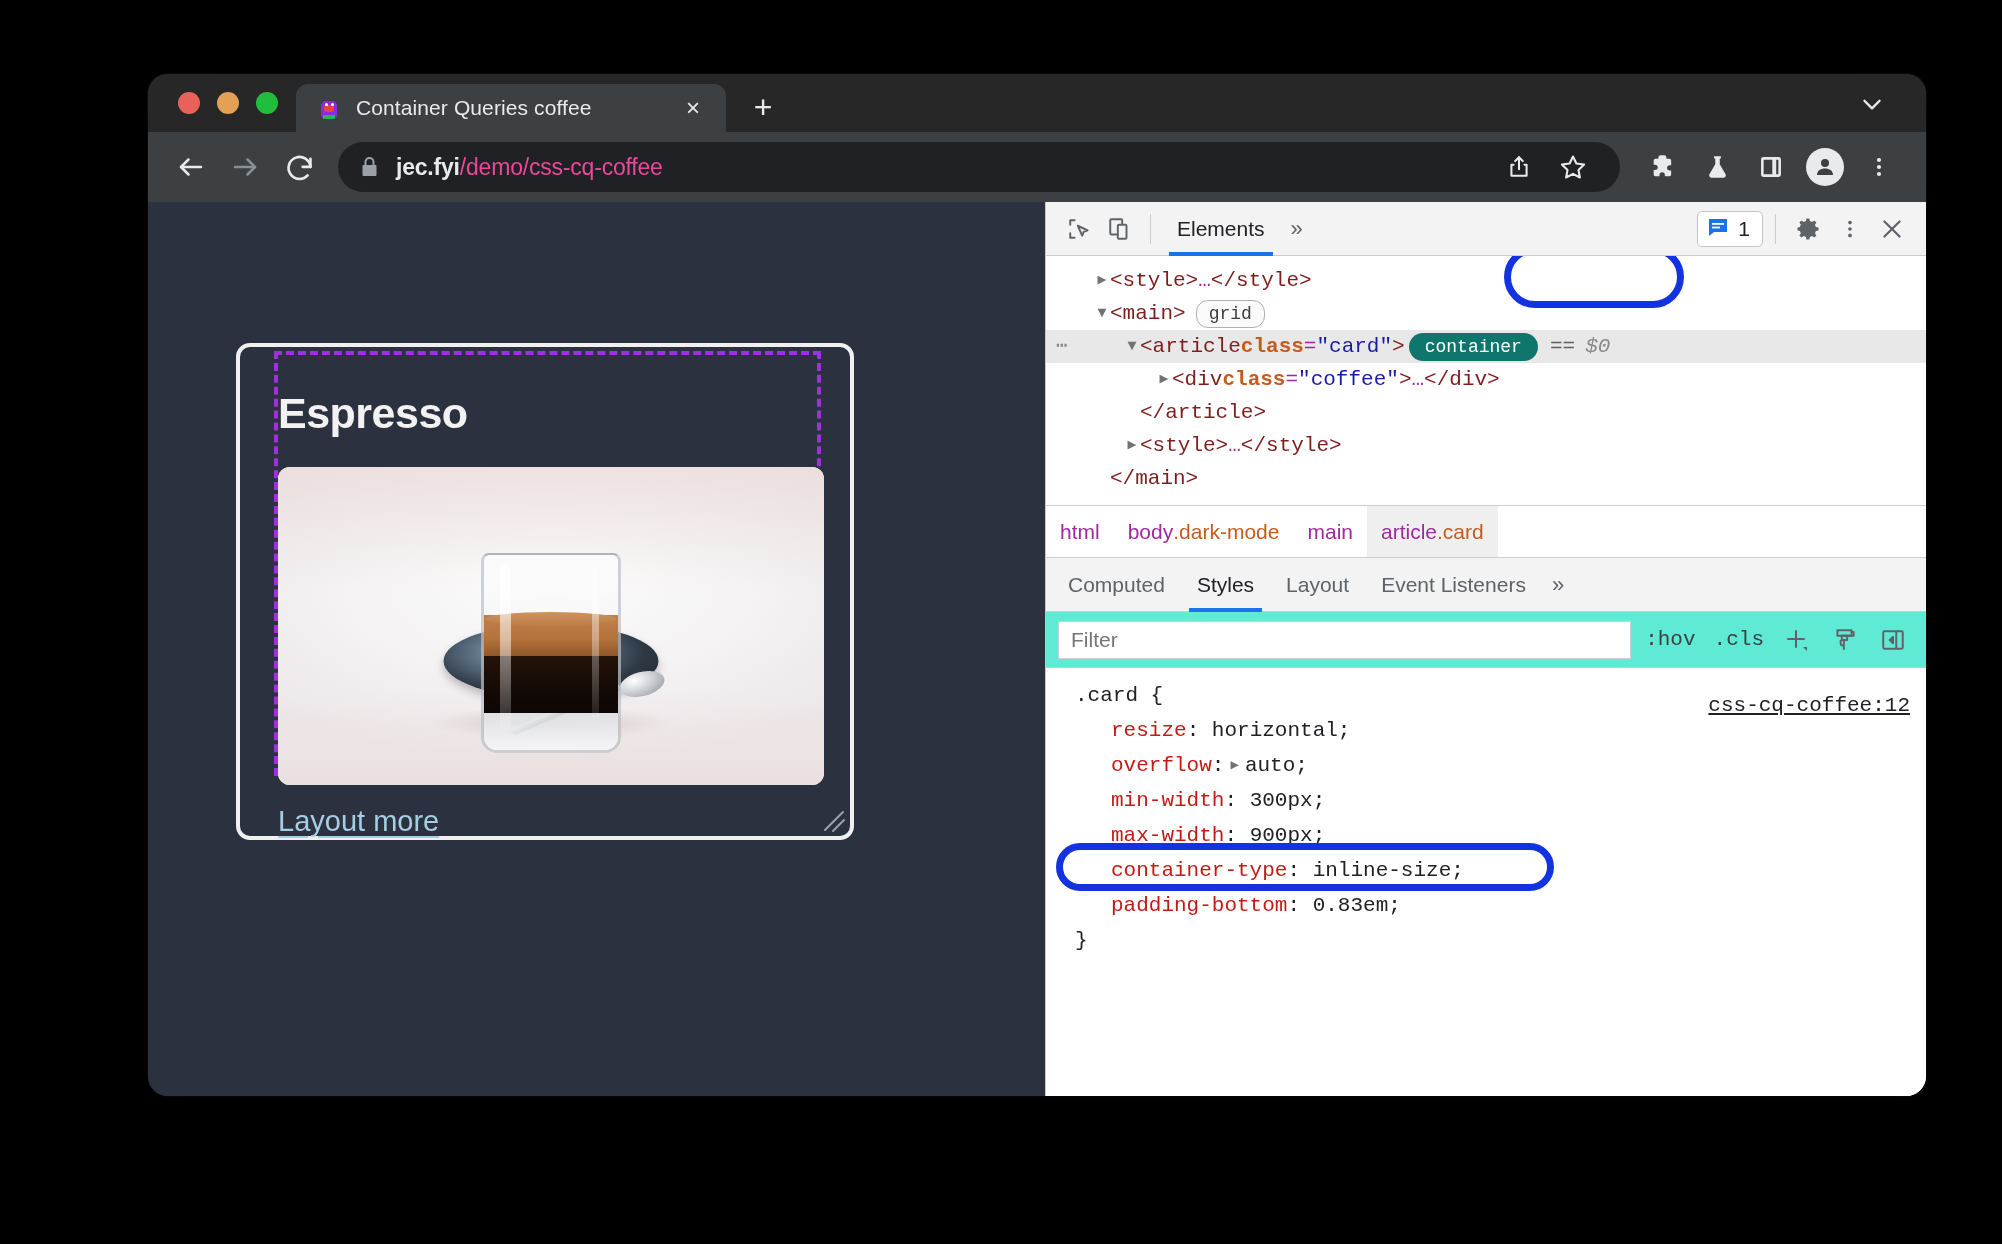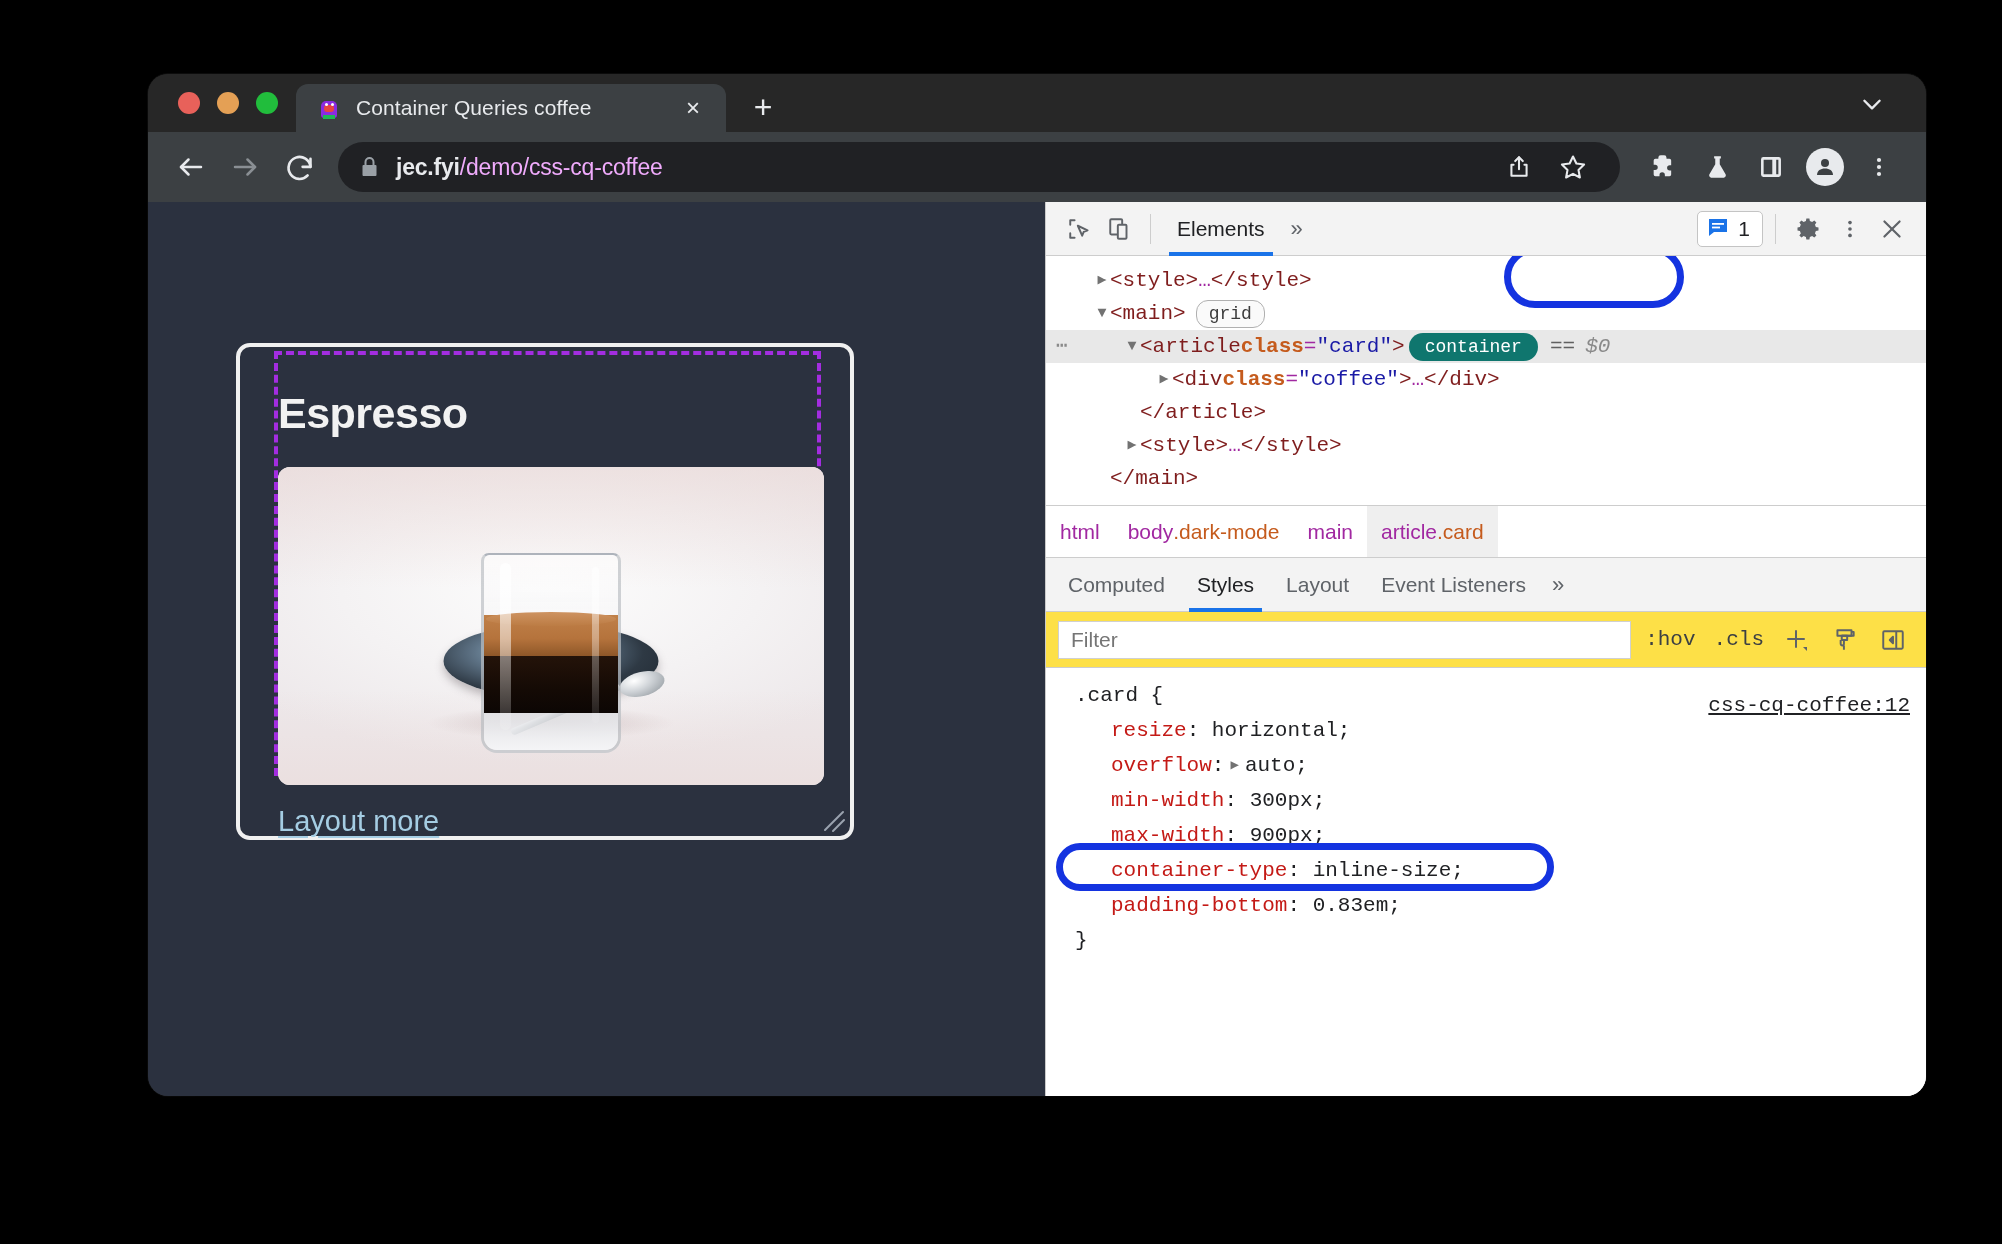--- a/index.html
+++ b/index.html
@@ -104,7 +104,7 @@
   #lock { width: 19px; height: 22px; flex: none; }
   #url { font-size: 23px; white-space: nowrap; letter-spacing: -.2px; }
   #url .host { color: #E8EAED; font-weight: 600; }
-  #url .path { color: #f0abfc; }
+  #url .path { color: #ec4899; }
   #omni-actions { display: flex; align-items: center; gap: 4px; margin-left: auto; }
   #avatar {
     width: 38px; height: 38px; border-radius: 50%;

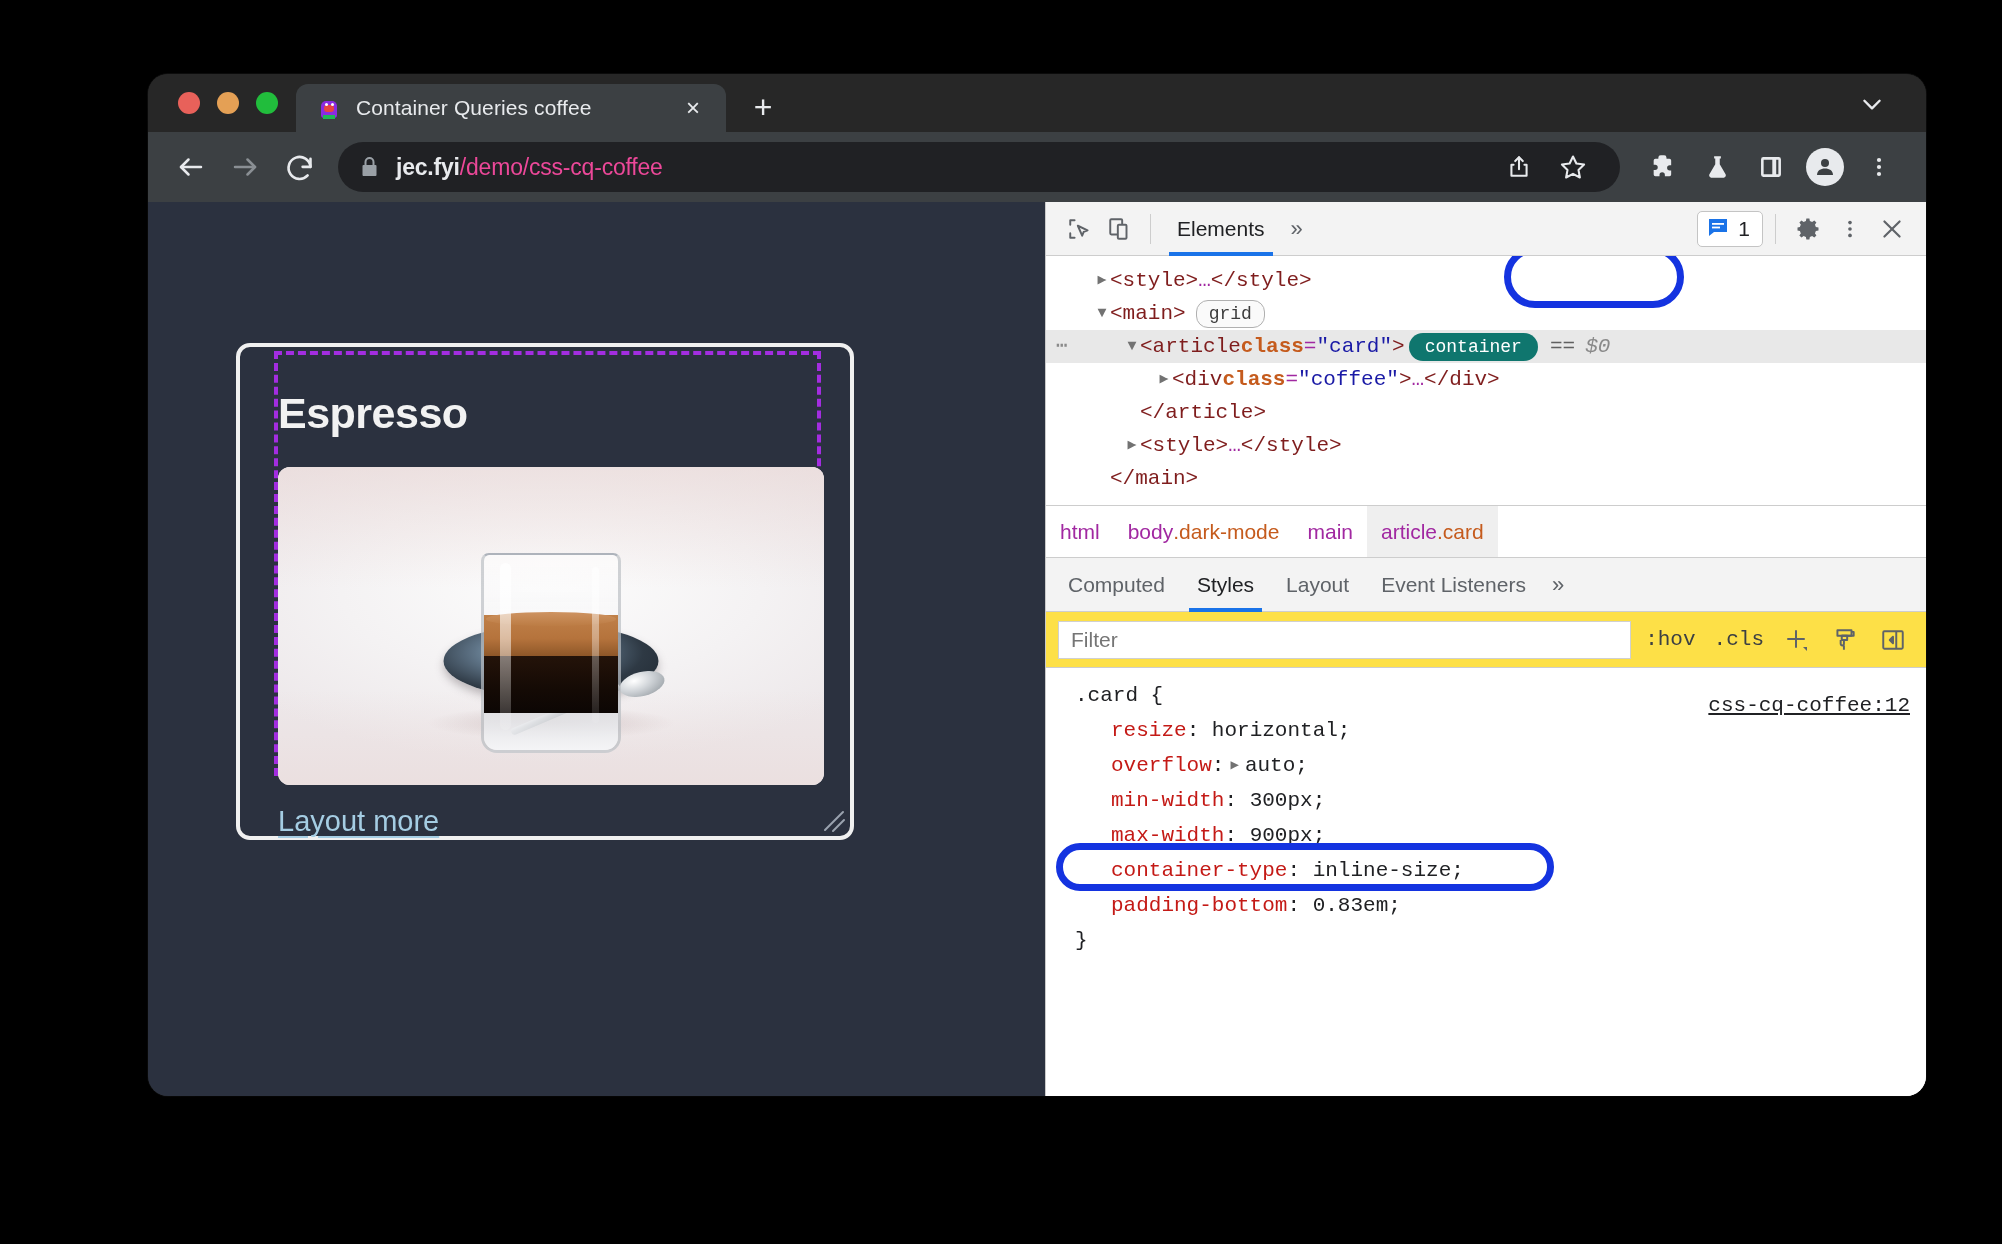--- a/index.html
+++ b/index.html
@@ -281,7 +281,7 @@
   
   #filter-row {
     height: 56px; flex: none;
-    background: #fde047;
+    background: #5eead4;
     border-top: 1px solid #CDCDCD;
     display: flex; align-items: center;
     padding: 0 14px 0 12px; gap: 10px; text-align: right;

